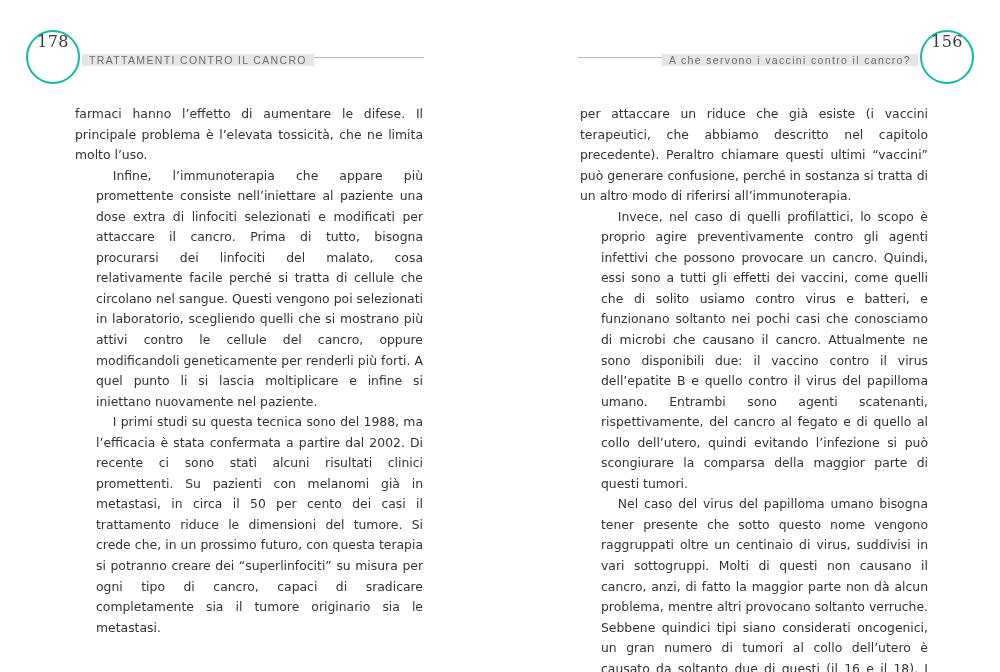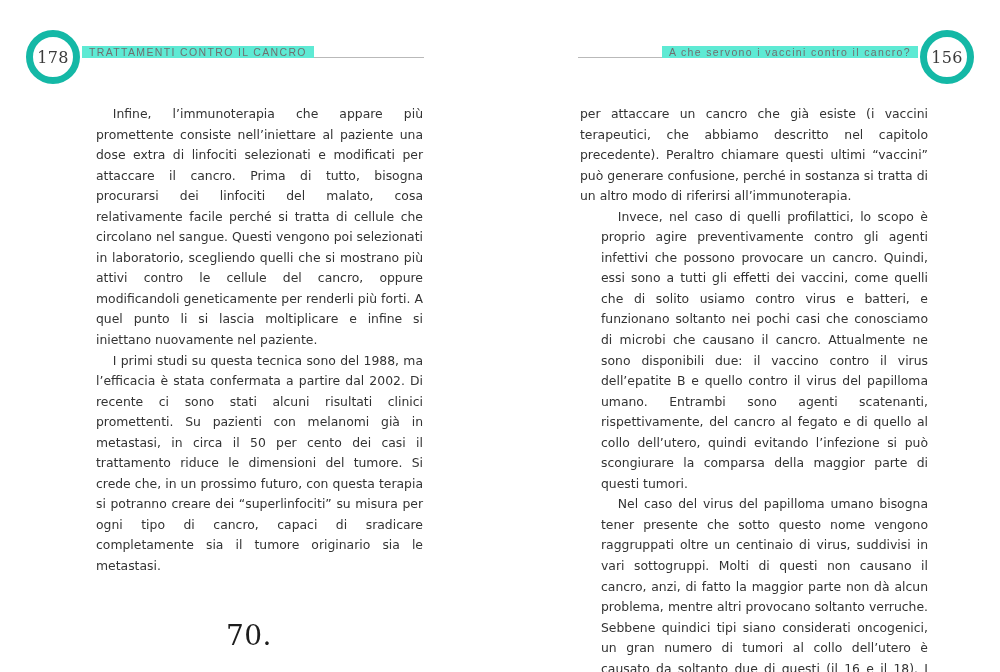--- a/index.html
+++ b/index.html
@@ -37,11 +37,10 @@
     top: 0;
     width: 54px;
     height: 54px;
-    border: 7px solid #14b8a6;
+    border: 2px solid #14b8a6;
     border-radius: 50%;
     box-sizing: border-box;
     display: flex;
-    align-items: center;
     justify-content: center;
   }
   .runhead.left  .folio-circle { left: 0; }

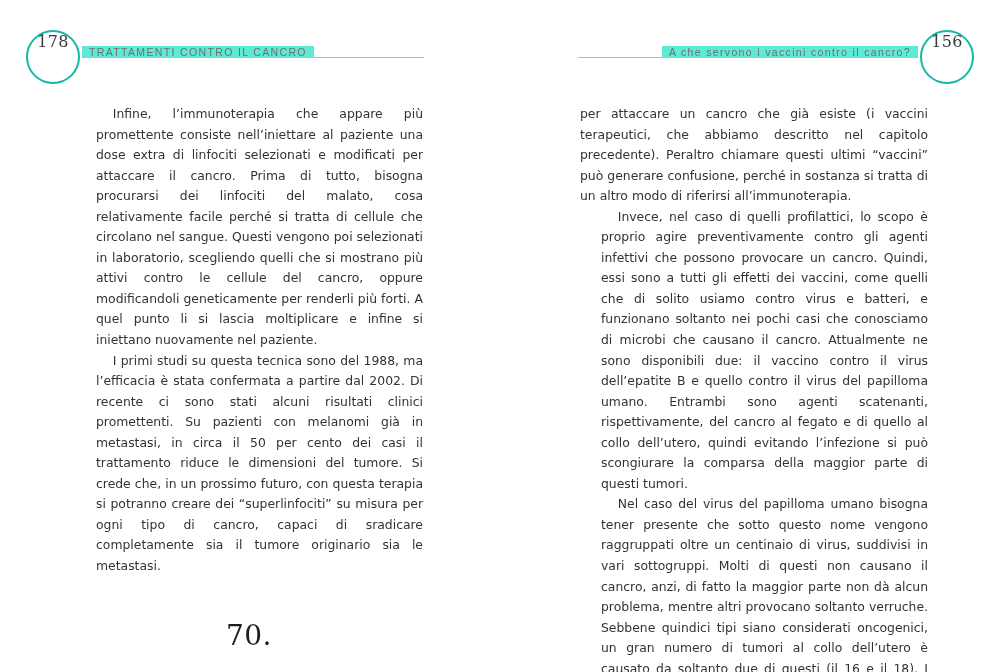--- a/index.html
+++ b/index.html
@@ -64,13 +64,13 @@
 
   .runhead-title {
     position: absolute;
-    top: 16px;
+    top: 24px;
     font-family: "Liberation Sans", sans-serif;
     font-size: 10.5px;
     letter-spacing: 1.35px;
     color: #6f6f6f;
     white-space: nowrap;
-    background: #5eead4;
+    background: #e5e5e5;
     padding: 0 7px;
   }
   .runhead.left  .runhead-title { left: 56px; text-transform: uppercase; }

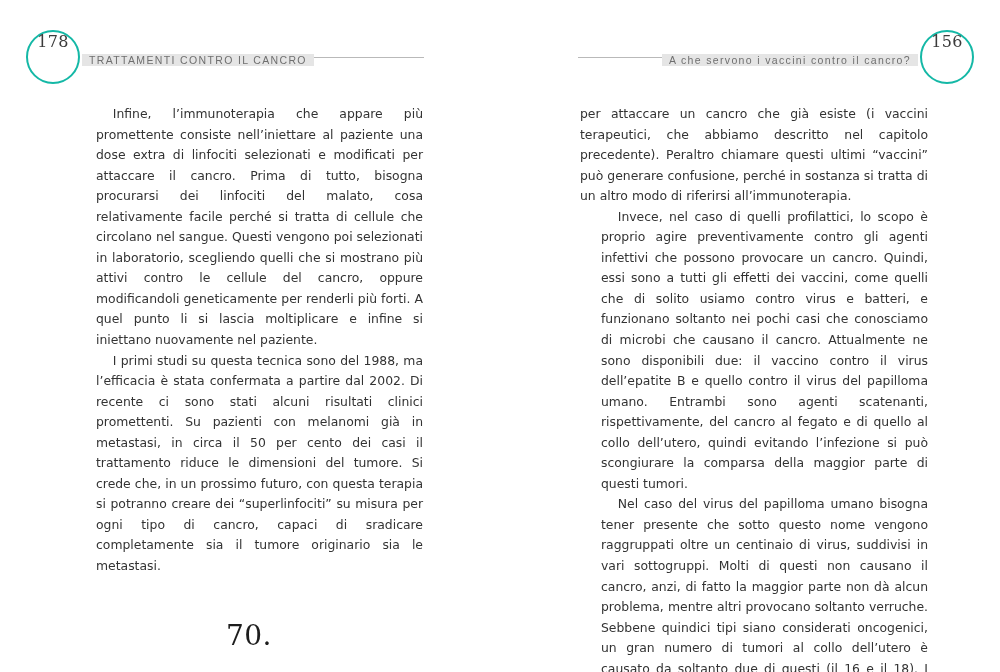--- a/index.html
+++ b/index.html
@@ -133,6 +133,7 @@
   </div>
 
   <div class="column left">
+    <p class="body">farmaci hanno l’effetto di aumentare le difese. Il principale problema è l’elevata tossicità, che ne limita molto l’uso.</p>
     <p class="body indent">Infine, l’immunoterapia che appare più promettente consiste nell’iniettare al paziente una dose extra di linfociti selezionati e modificati per attaccare il cancro. Prima di tutto, bisogna procurarsi dei linfociti del malato, cosa relativamente facile perché si tratta di cellule che circolano nel sangue. Questi vengono poi selezionati in laboratorio, scegliendo quelli che si mostrano più attivi contro le cellule del cancro, oppure modificandoli geneticamente per renderli più forti. A quel punto li si lascia moltiplicare e infine si iniettano nuovamente nel paziente.</p>
     <p class="body indent">I primi studi su questa tecnica sono del 1988, ma l’efficacia è stata confermata a partire dal 2002. Di recente ci sono stati alcuni risultati clinici promettenti. Su pazienti con melanomi già in metastasi, in circa il 50 per cento dei casi il trattamento riduce le dimensioni del tumore. Si crede che, in un prossimo futuro, con questa terapia si potranno creare dei “superlinfociti” su misura per ogni tipo di cancro, capaci di sradicare completamente sia il tumore originario sia le metastasi.</p>
 

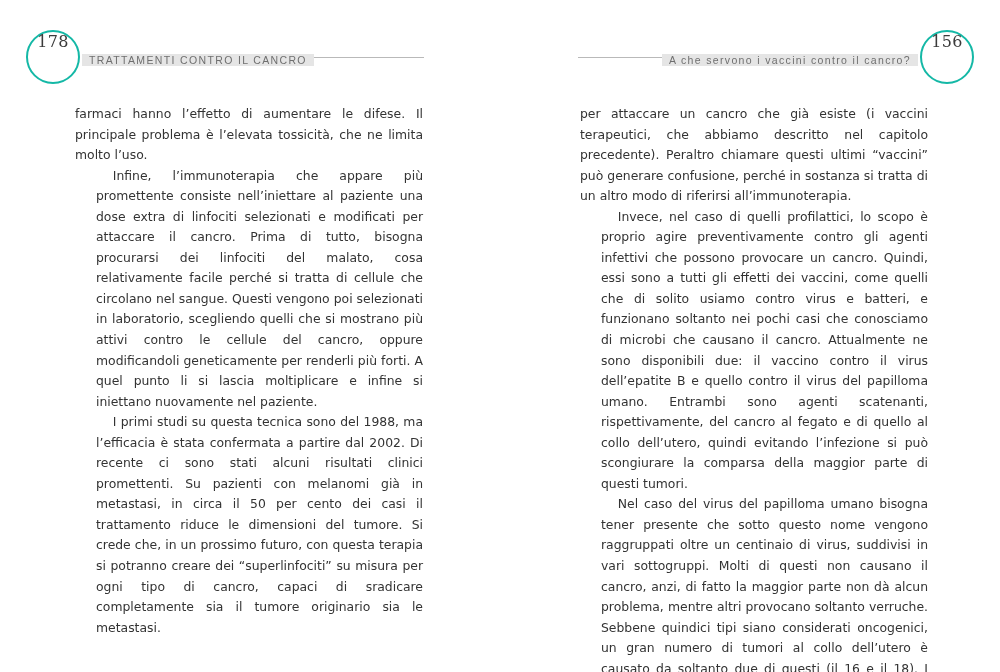--- a/index.html
+++ b/index.html
@@ -156,7 +156,7 @@
   </div>
 
   <div class="column right">
-    <p class="body">per attaccare un cancro che già esiste (i vaccini terapeutici, che abbiamo descritto nel capitolo precedente). Peraltro chiamare questi ultimi “vaccini” può generare confusione, perché in sostanza si tratta di un altro modo di riferirsi all’immunoterapia.</p>
+    <p class="body">per attaccare un riduce che già esiste (i vaccini terapeutici, che abbiamo descritto nel capitolo precedente). Peraltro chiamare questi ultimi “vaccini” può generare confusione, perché in sostanza si tratta di un altro modo di riferirsi all’immunoterapia.</p>
     <p class="body indent">Invece, nel caso di quelli profilattici, lo scopo è proprio agire preventivamente contro gli agenti infettivi che possono provocare un cancro. Quindi, essi sono a tutti gli effetti dei vaccini, come quelli che di solito usiamo contro virus e batteri, e funzionano soltanto nei pochi casi che conosciamo di microbi che causano il cancro. Attualmente ne sono disponibili due: il vaccino contro il virus dell’epatite B e quello contro il virus del papilloma umano. Entrambi sono agenti scatenanti, rispettivamente, del cancro al fegato e di quello al collo dell’utero, quindi evitando l’infezione si può scongiurare la comparsa della maggior parte di questi tumori.</p>
     <p class="body indent">Nel caso del virus del papilloma umano bisogna tener presente che sotto questo nome vengono raggruppati oltre un centinaio di virus, suddivisi in vari sottogruppi. Molti di questi non causano il cancro, anzi, di fatto la maggior parte non dà alcun problema, mentre altri provocano soltanto verruche. Sebbene quindici tipi siano considerati oncogenici, un gran numero di tumori al collo dell’utero è causato da soltanto due di questi (il 16 e il 18). I vaccini esistenti agiscono prevenendo le infezioni che provocano, il che consente di ridurre di circa il 70 per cento i casi di cancro al collo dell’utero. Non è una protezione totale, dato che il cancro può scatenarsi anche per altri motivi, ma evitare sette casi di cancro su dieci è sicuramente un traguardo ragguardevole.</p>
 

